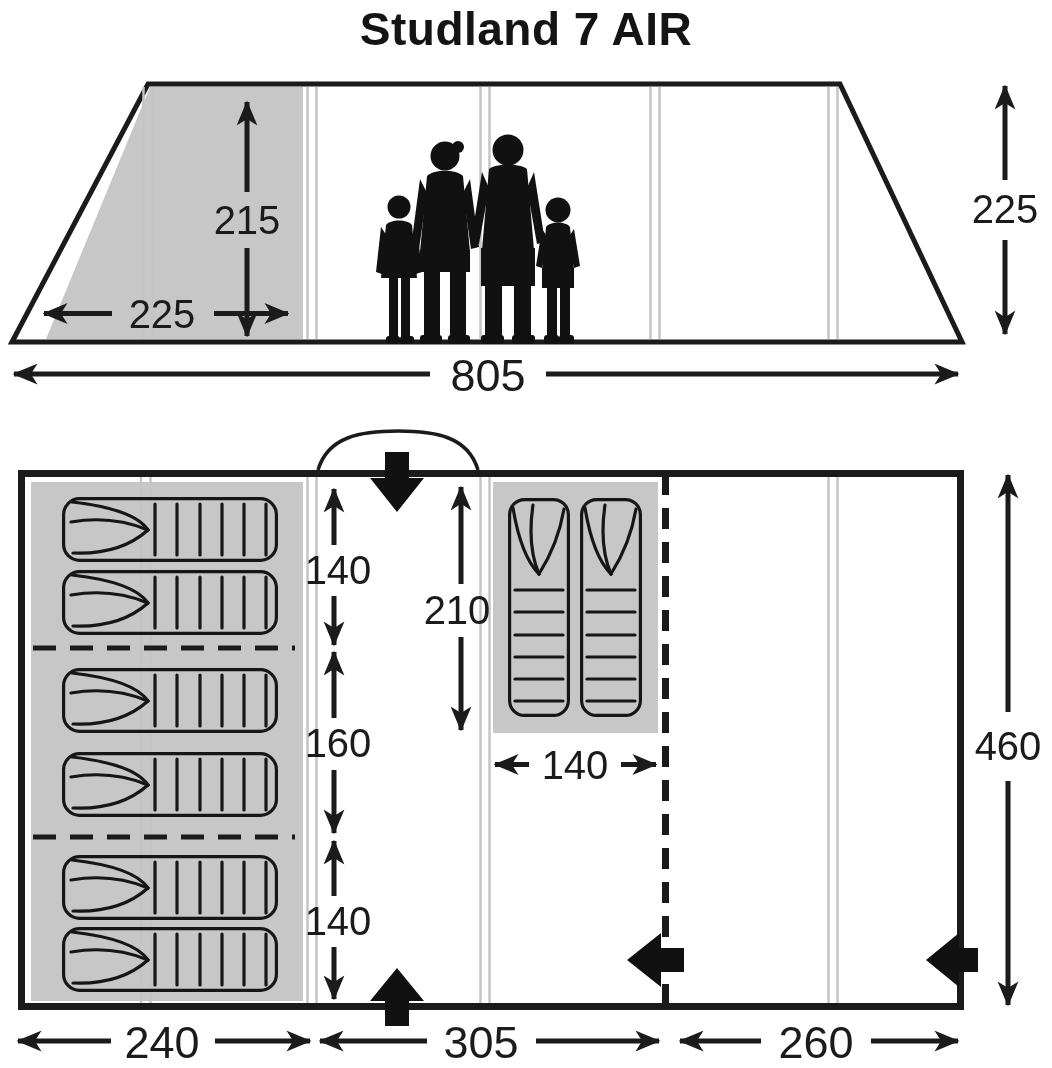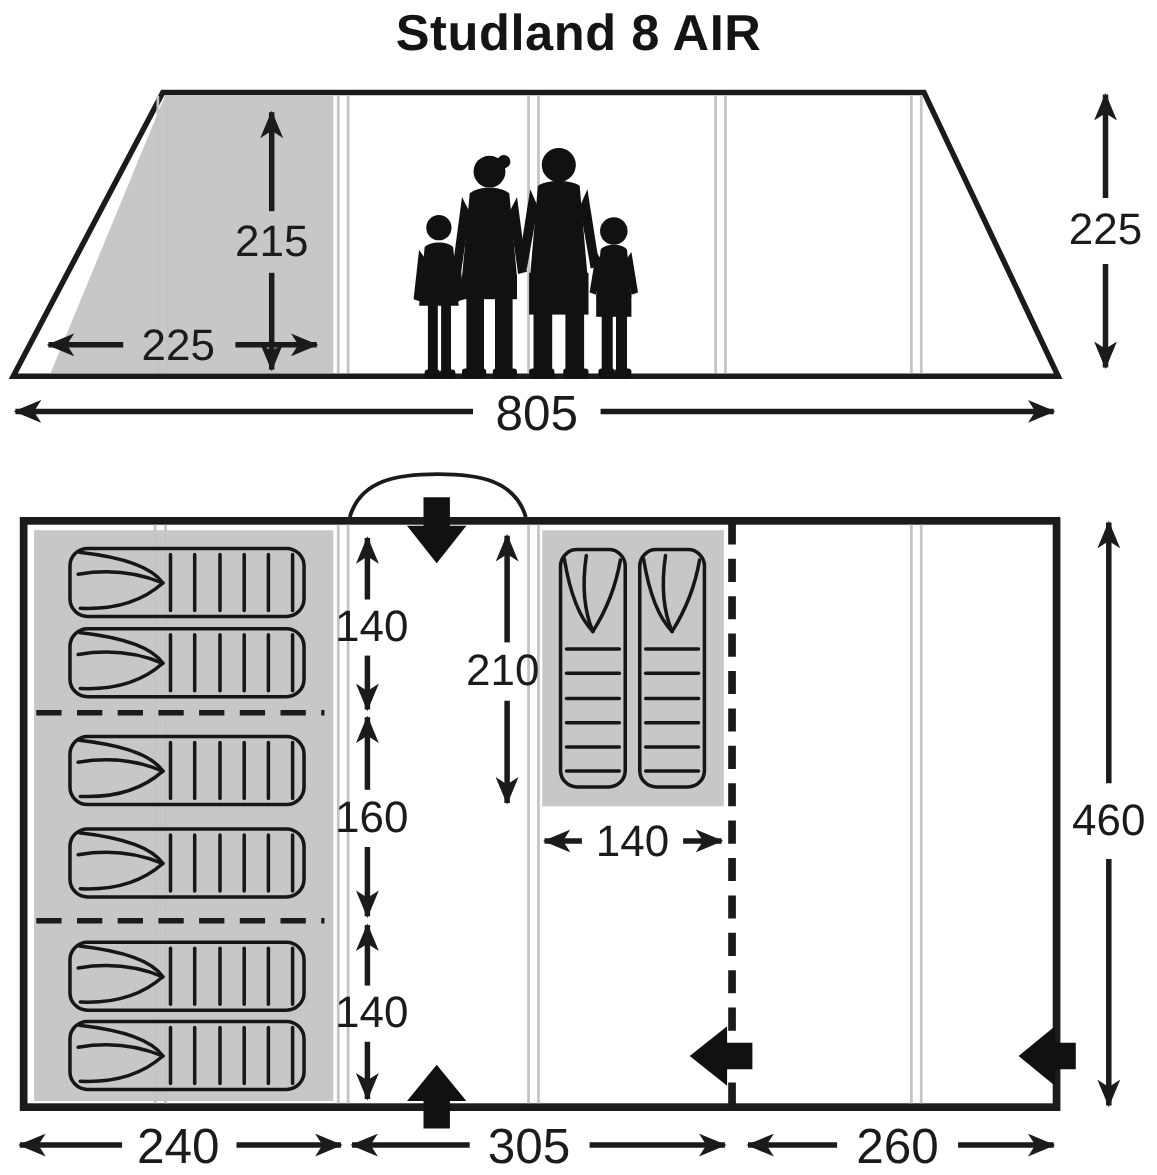--- a/index.html
+++ b/index.html
@@ -25,7 +25,7 @@
 <body>
 
 <div class="page">
-  <h1 class="title">Studland 8 AIR</h1>
+  <h1 class="title">Studland 7 AIR</h1>
 
   <svg width="1052" height="1068" viewBox="0 0 1052 1068">
     <defs>

